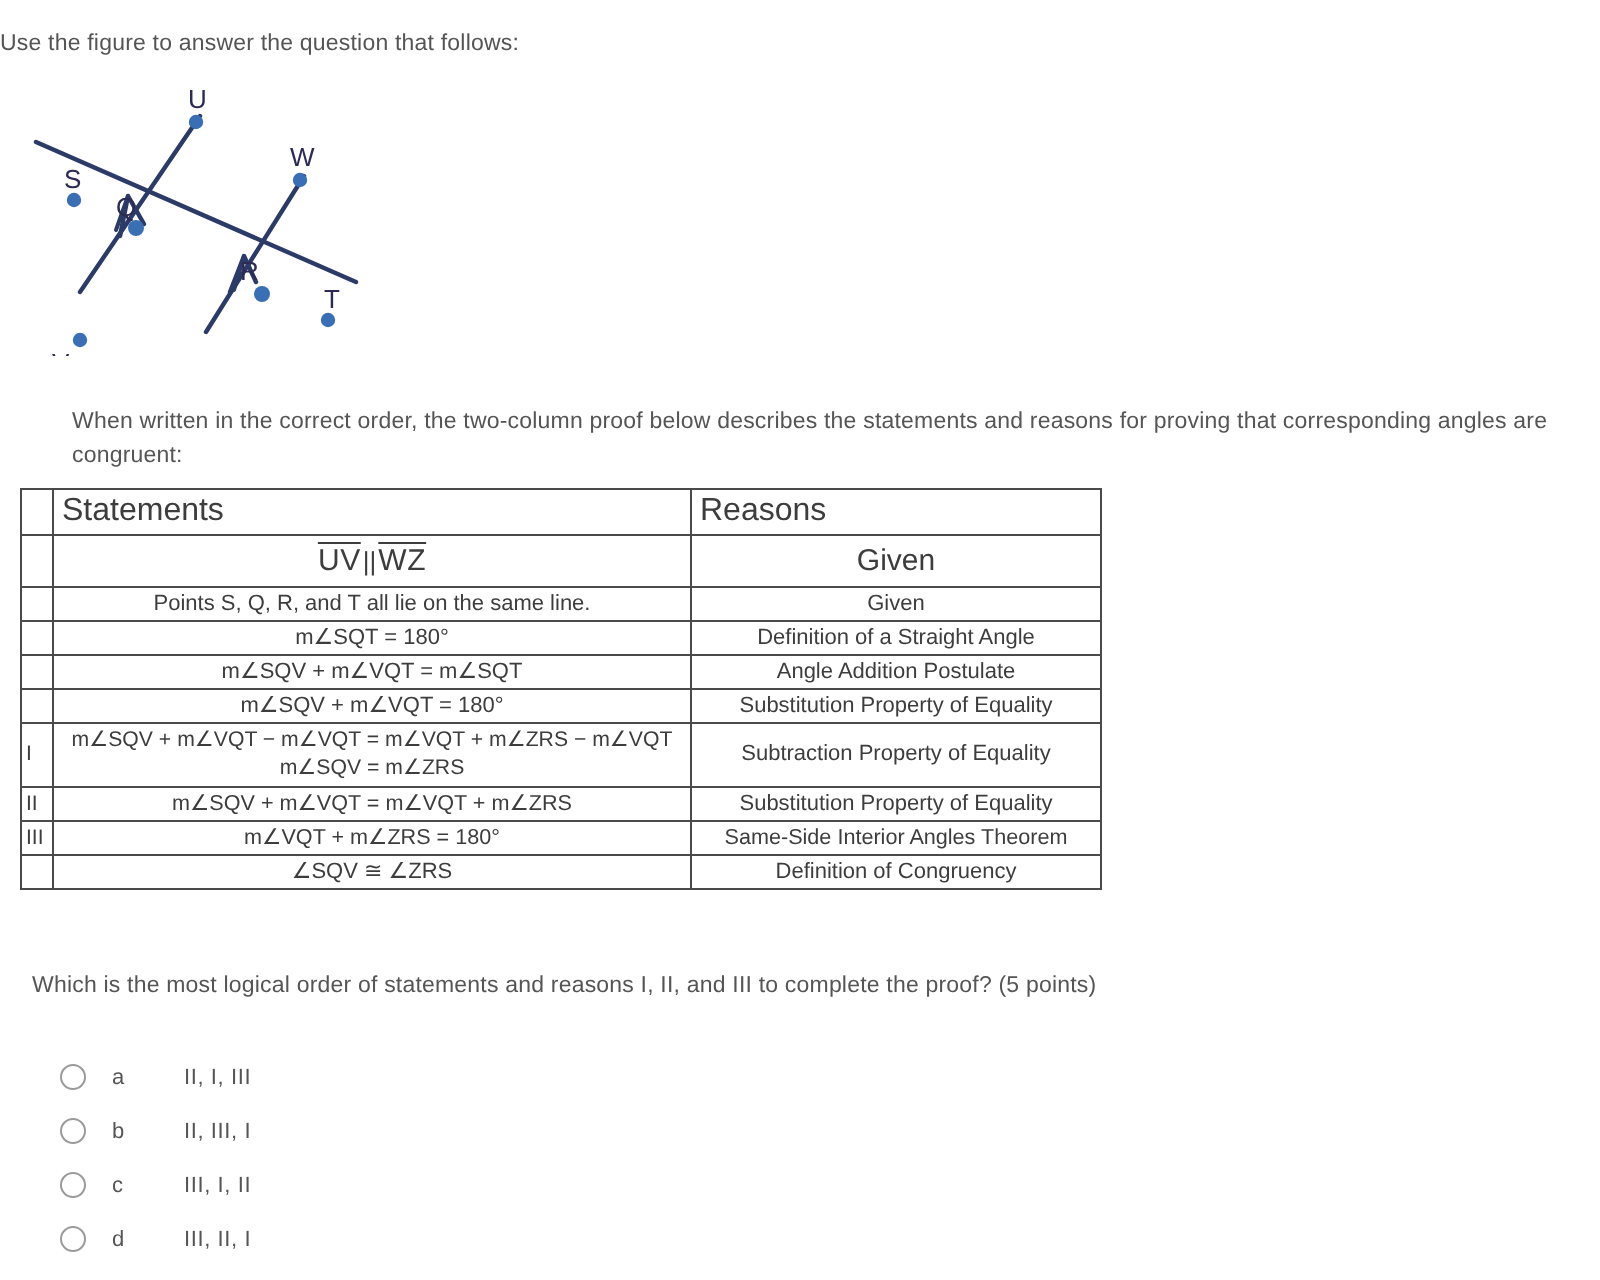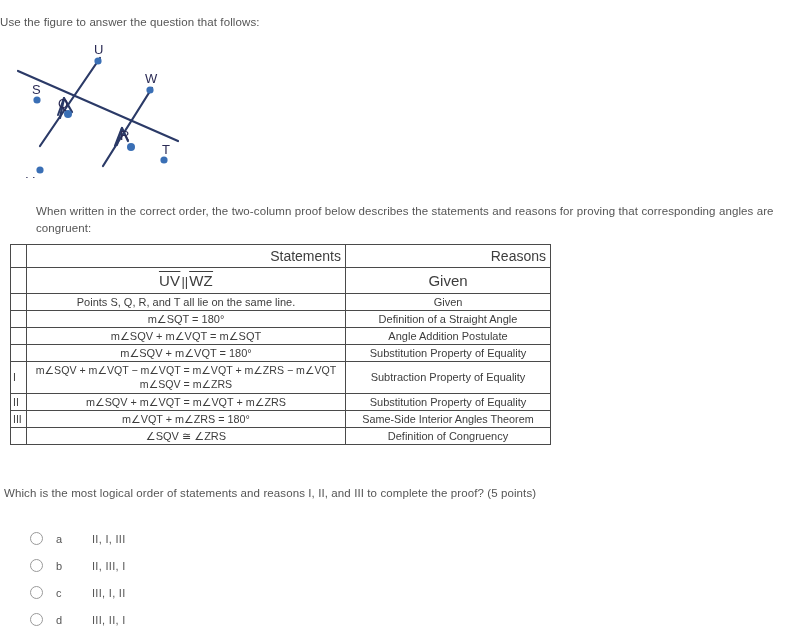--- a/index.html
+++ b/index.html
@@ -76,9 +76,9 @@
     width: 196px;
   }
   .proof-table thead th {
-    text-align: right;
+    text-align: left;
     height: 20px;
-    font-size: 14px;
+    font-size: 16px;
   }
   .row-parallel td {
     height: 22px;

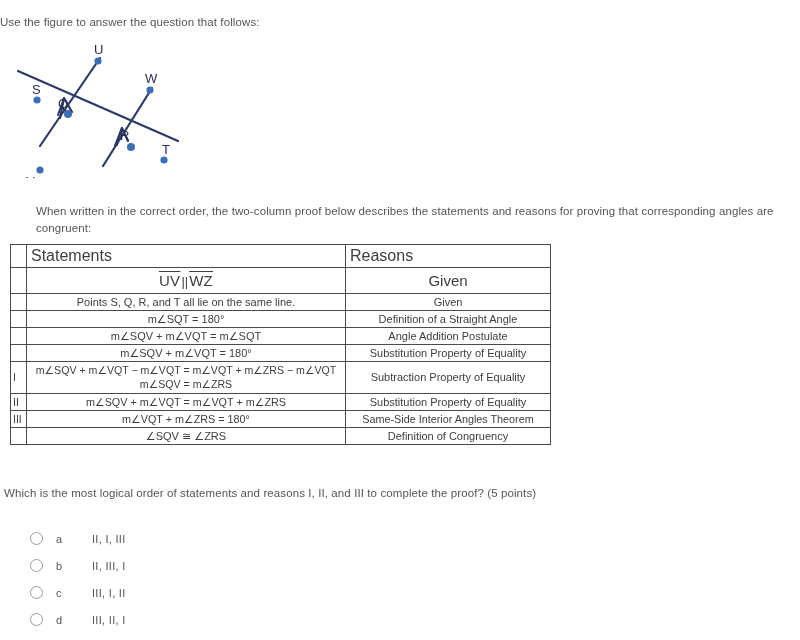--- a/index.html
+++ b/index.html
@@ -108,7 +108,7 @@
   }
   .question-text {
     position: absolute;
-    left: 4px;
+    left: 16px;
     top: 487px;
     font-size: 11.5px;
     color: #555555;

